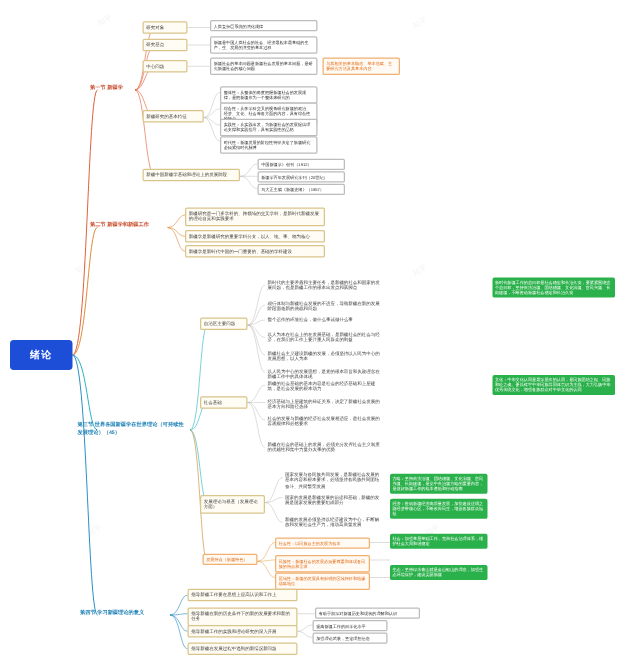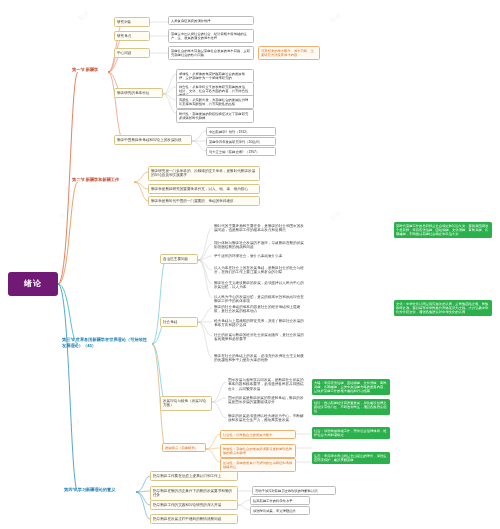--- a/index.html
+++ b/index.html
@@ -24,7 +24,7 @@
     word-break:break-all;
   }
   .root{
-    background:#701a75;
+    background:#1d4ed8;
     color:#ffffff;
     font-size:8px;
     font-weight:bold;

